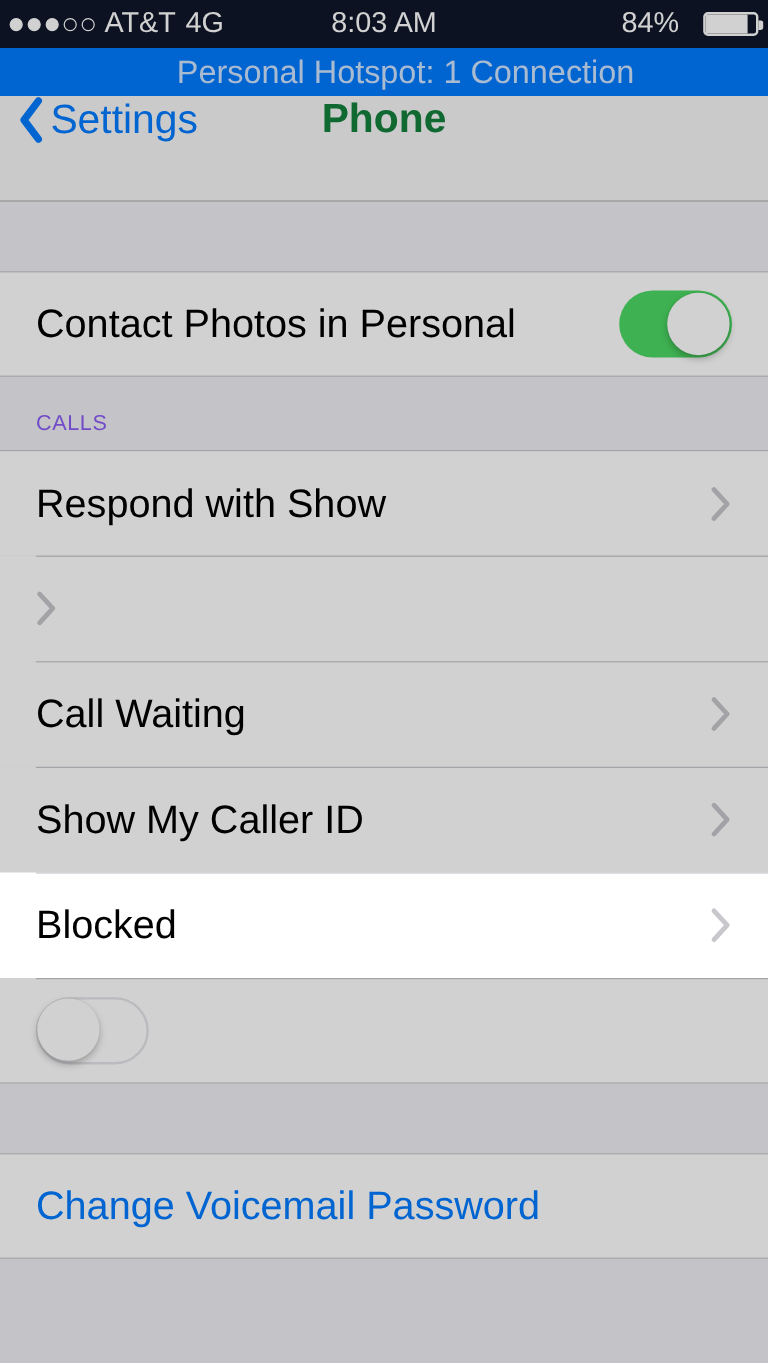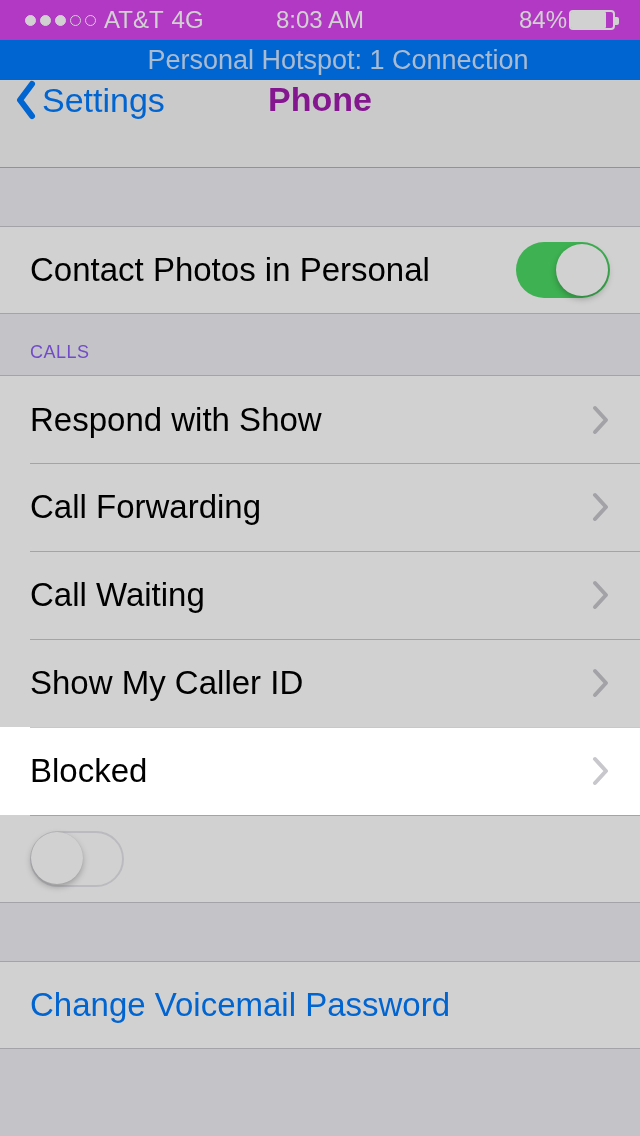--- a/index.html
+++ b/index.html
@@ -21,12 +21,12 @@
     
     .status-bar {
       height: 40px;
-      background: #d946ef;
+      background: #0f172a;
       color: #fff;
       display: flex;
       align-items: center;
       justify-content: space-between;
-      padding: 0 25px;
+      padding: 0 8px;
       font-size: 24px;
       font-weight: 400;
     }

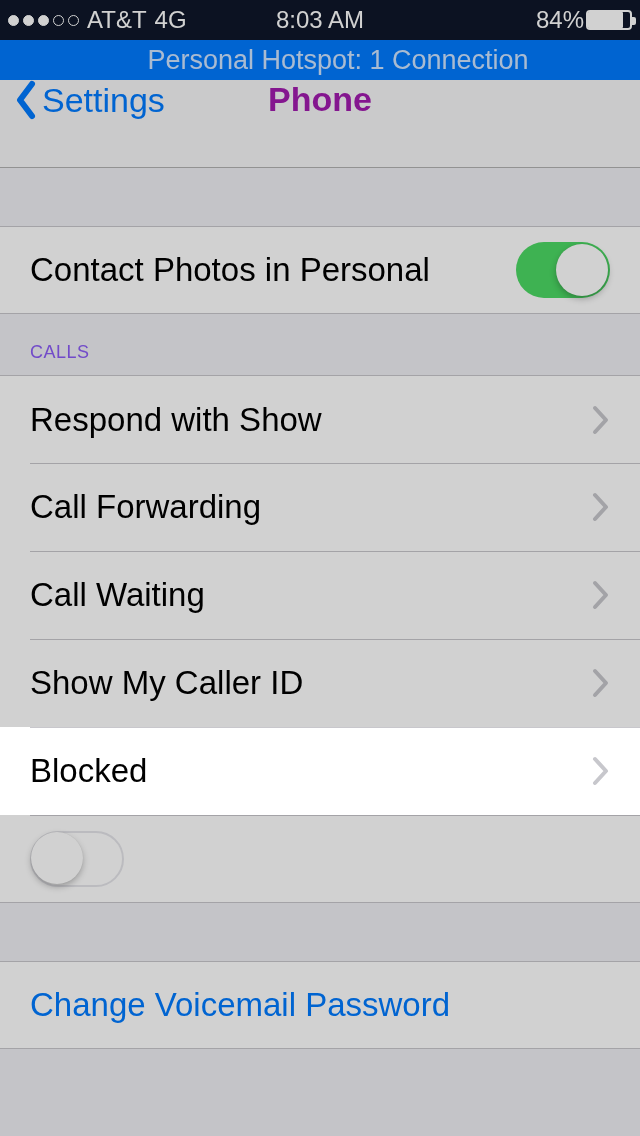--- a/index.html
+++ b/index.html
@@ -35,7 +35,7 @@
     .dot { width: 11px; height: 11px; border-radius: 50%; border: 1.5px solid #fff; }
     .dot.filled { background: #fff; }
     .status-center { position: absolute; left: 0; right: 0; text-align: center; font-weight: 500;}
-    .status-right { display: flex; align-items: center; gap: 2px; }
+    .status-right { display: flex; align-items: center; gap: 20px; }
     .battery {
       width: 46px; height: 20px;
       border: 2px solid #fff; border-radius: 4px;

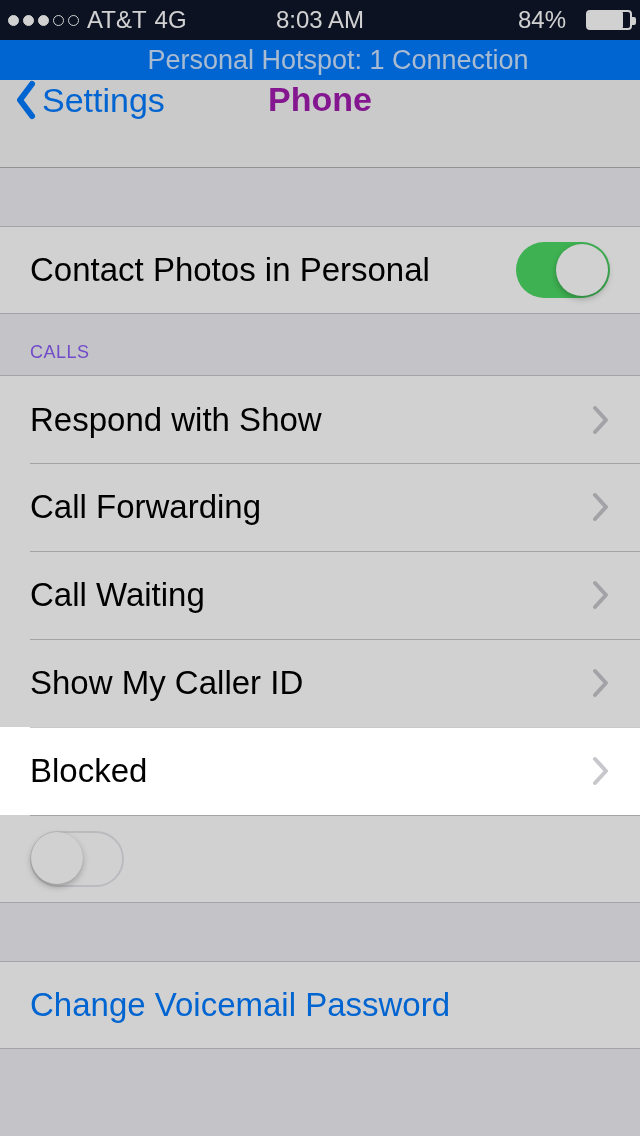--- a/index.html
+++ b/index.html
@@ -82,7 +82,7 @@
       text-align: center;
       font-size: 34px;
       font-weight: 600;
-      color: #a21caf;
+      color: #15803d;
       pointer-events: none;
     }
     

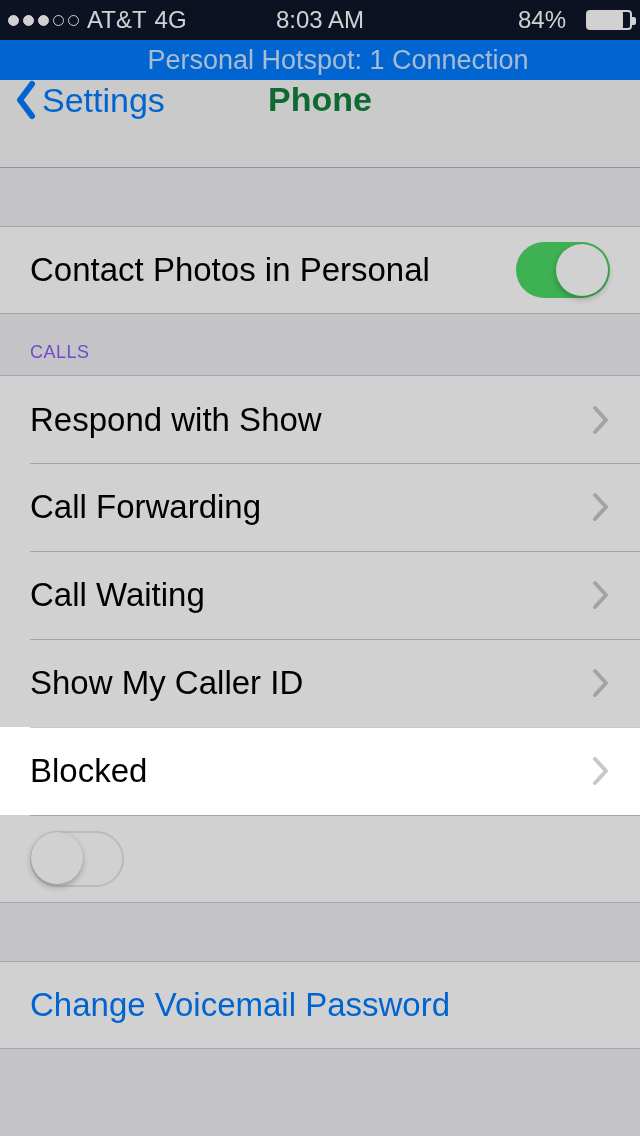--- a/index.html
+++ b/index.html
@@ -195,7 +195,6 @@
 </div>
 <div class="cell">
   <div class="sep"></div>
-  <span class="label">Call Forwarding</span>
   <svg class="chevron-right" viewBox="0 0 18 30">
       <polyline points="3,3 14,15 3,27" fill="none" stroke="#c7c7cc" stroke-width="4" stroke-linecap="round" stroke-linejoin="round"></polyline>
     </svg>

